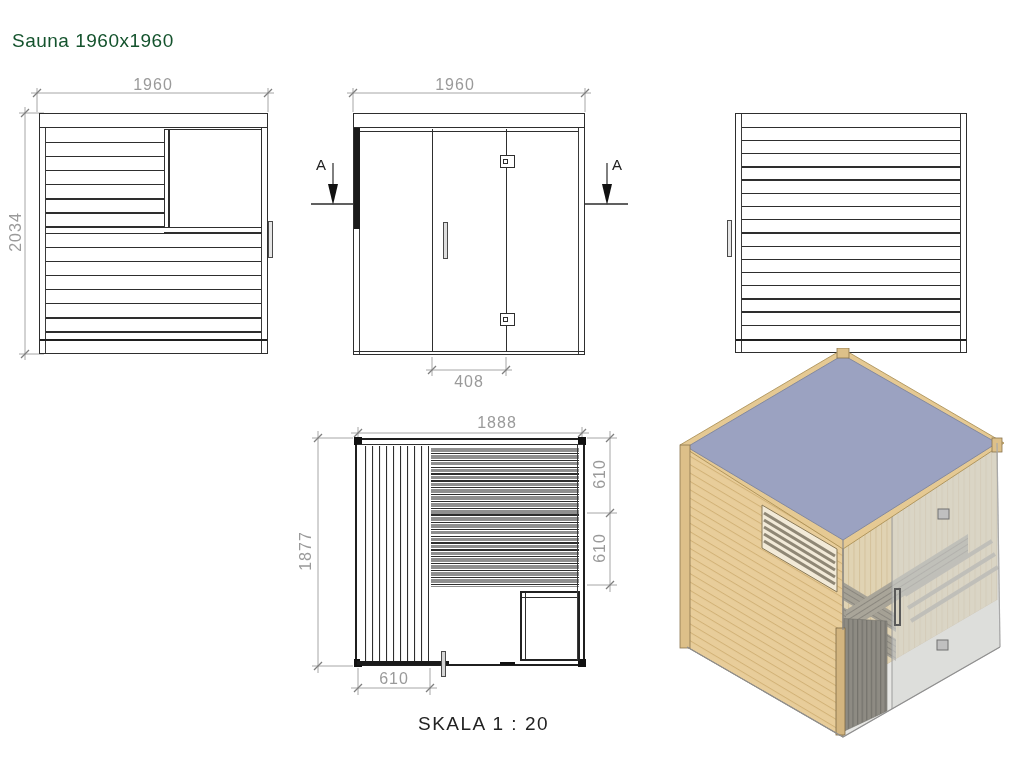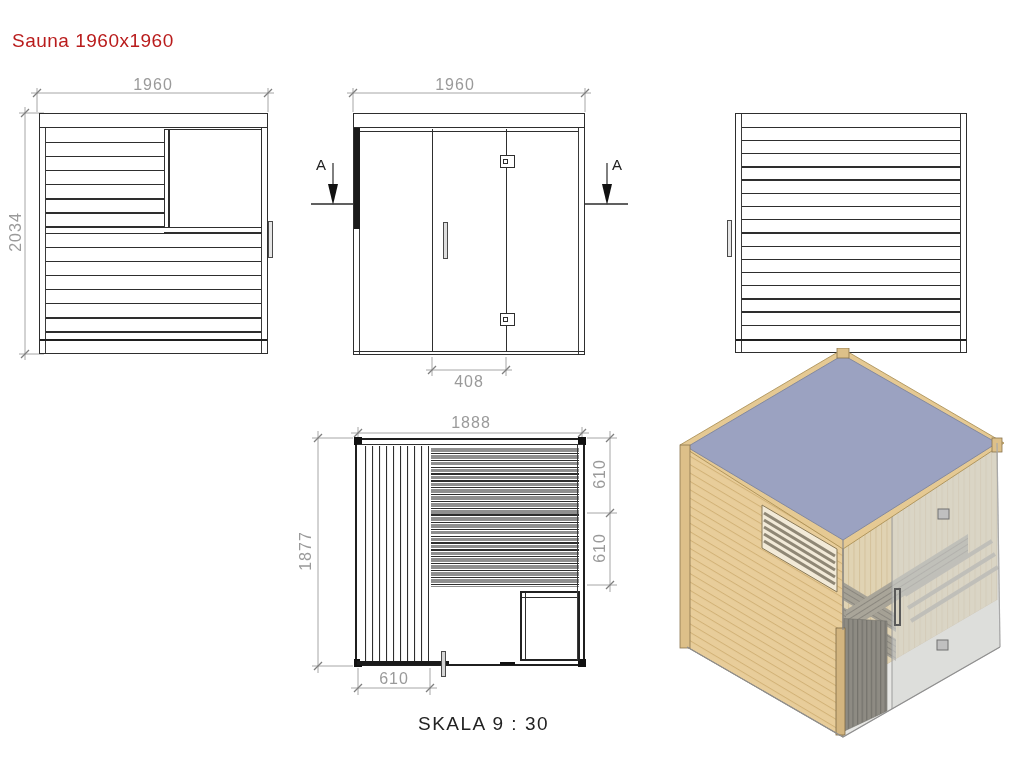--- a/index.html
+++ b/index.html
@@ -6,7 +6,7 @@
   #sheet{position:relative;width:1024px;height:768px;background:#ffffff;overflow:hidden;
          font-family:"Liberation Sans", sans-serif;}
   
-  .title{position:absolute;left:12px;top:30px;font-size:19px;color:#b91c1c;letter-spacing:.5px;}
+  .title{position:absolute;left:12px;top:30px;font-size:19px;color:#14532d;letter-spacing:.5px;}
   .scale{position:absolute;left:418px;top:713px;font-size:19px;color:#222;letter-spacing:1.5px;}
   .dim-label{position:absolute;font-size:16px;color:#9a9a9a;letter-spacing:1px;white-space:nowrap;
              transform:translate(-50%,-50%);}

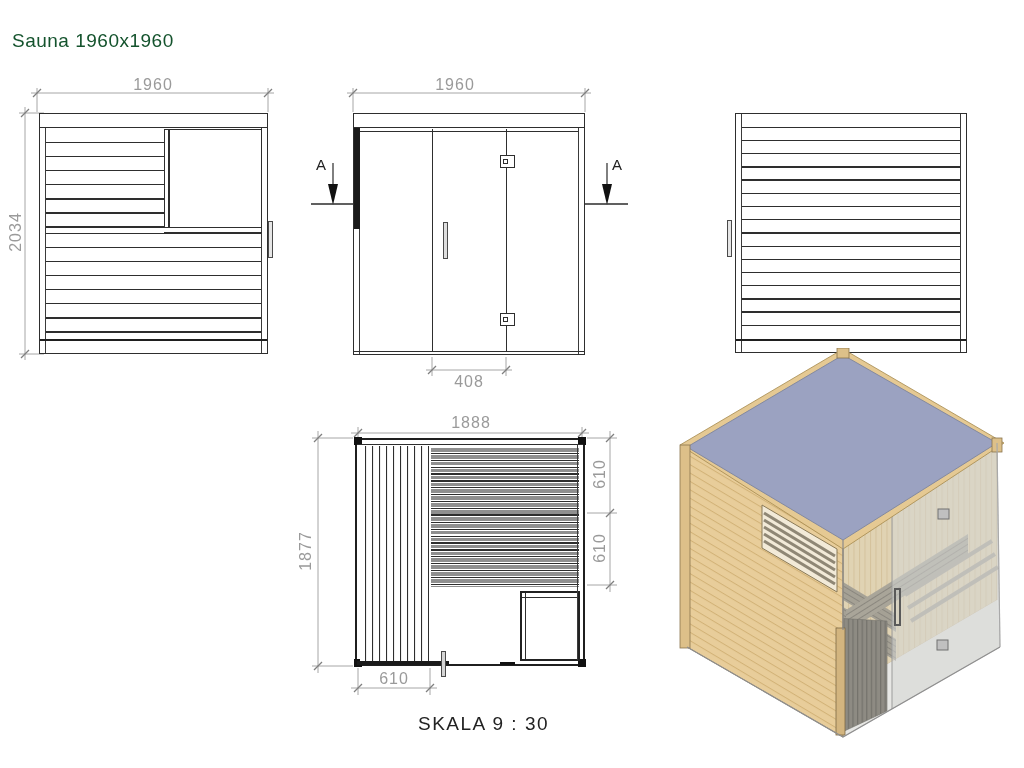--- a/index.html
+++ b/index.html
@@ -239,7 +239,7 @@
   <span class="dim-label rot" style="left:16px;top:232px;">2034</span>
   <span class="dim-label" style="left:455px;top:85px;">1960</span>
   <span class="dim-label" style="left:469px;top:382px;">408</span>
-  <span class="dim-label" style="left:471px;top:423px;">1888</span>
+  <span class="dim-label" style="left:497px;top:423px;">1888</span>
   <span class="dim-label rot" style="left:306px;top:551px;">1877</span>
   <span class="dim-label rot" style="left:600px;top:474px;">610</span>
   <span class="dim-label rot" style="left:600px;top:548px;">610</span>

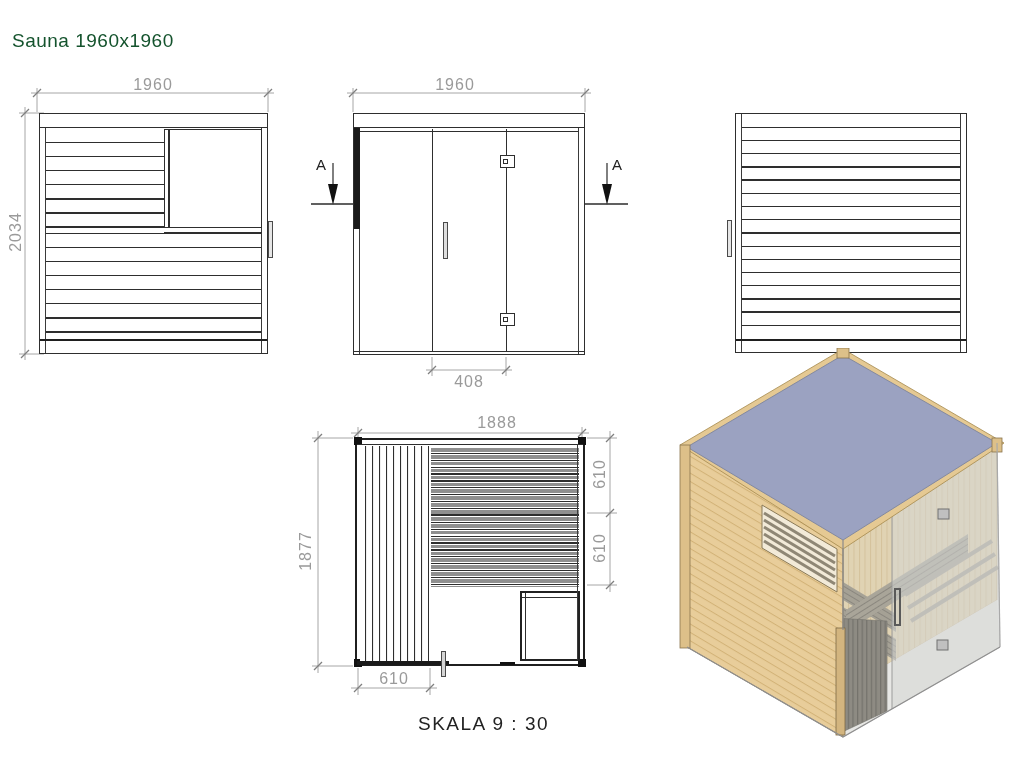--- a/index.html
+++ b/index.html
@@ -30,7 +30,7 @@
 <div id="sheet">
 
   <div class="title">Sauna 1960x1960</div>
-  <div class="scale">SKALA 9 : 30</div>
+  <div class="scale">SKALA 1 : 20</div>
 
   <svg width="1024" height="768" viewBox="0 0 1024 768">
     <g stroke="#a6a6a6" stroke-width="1" fill="none">

